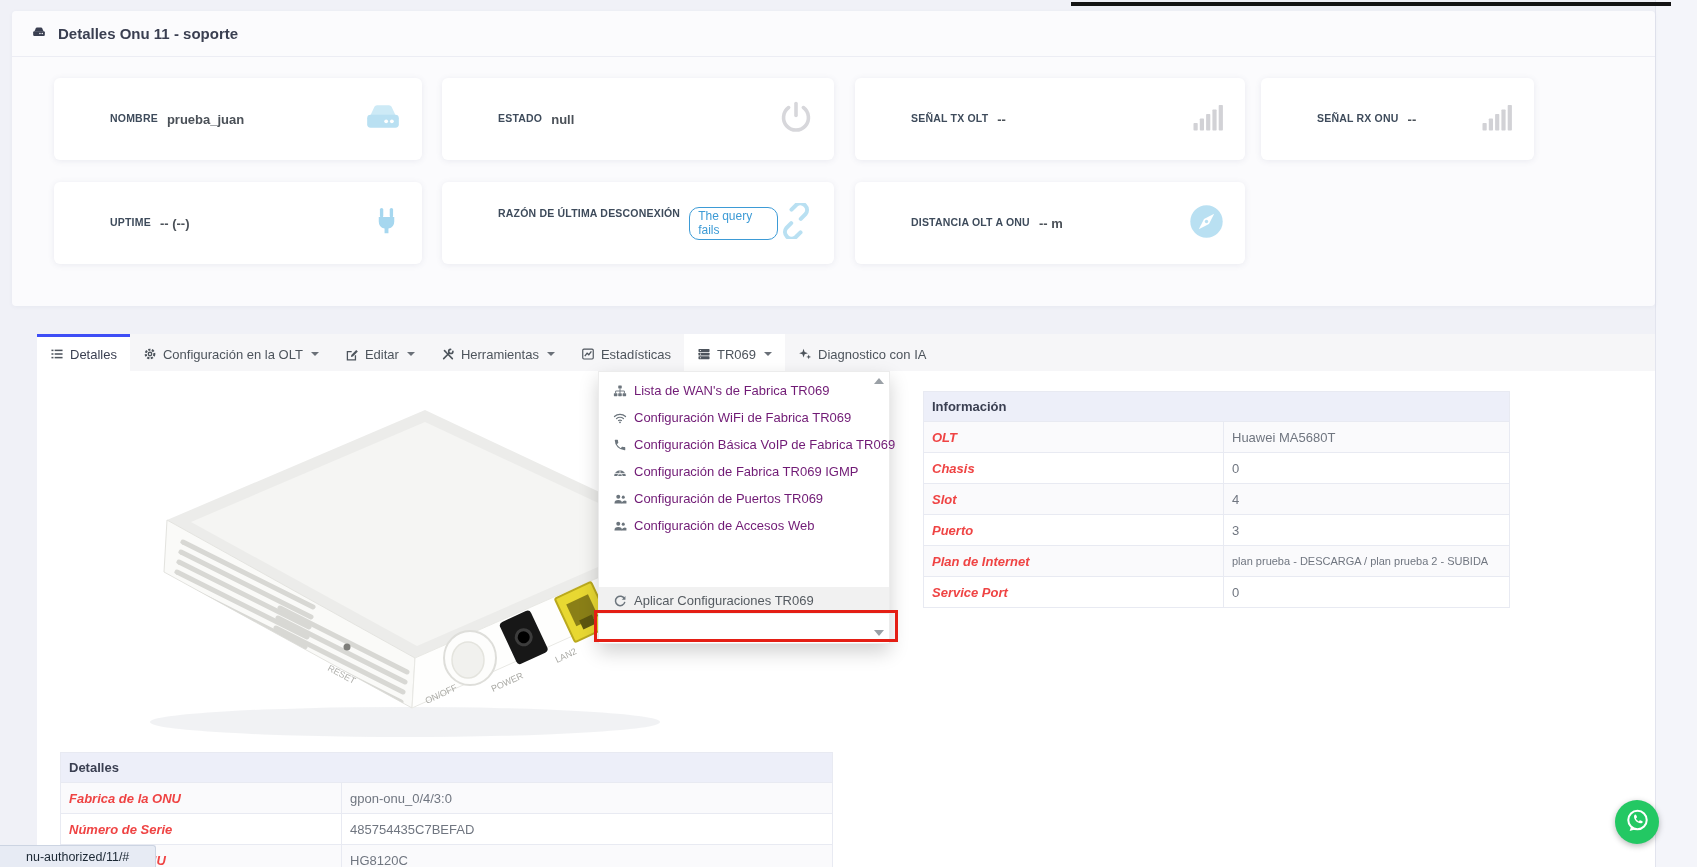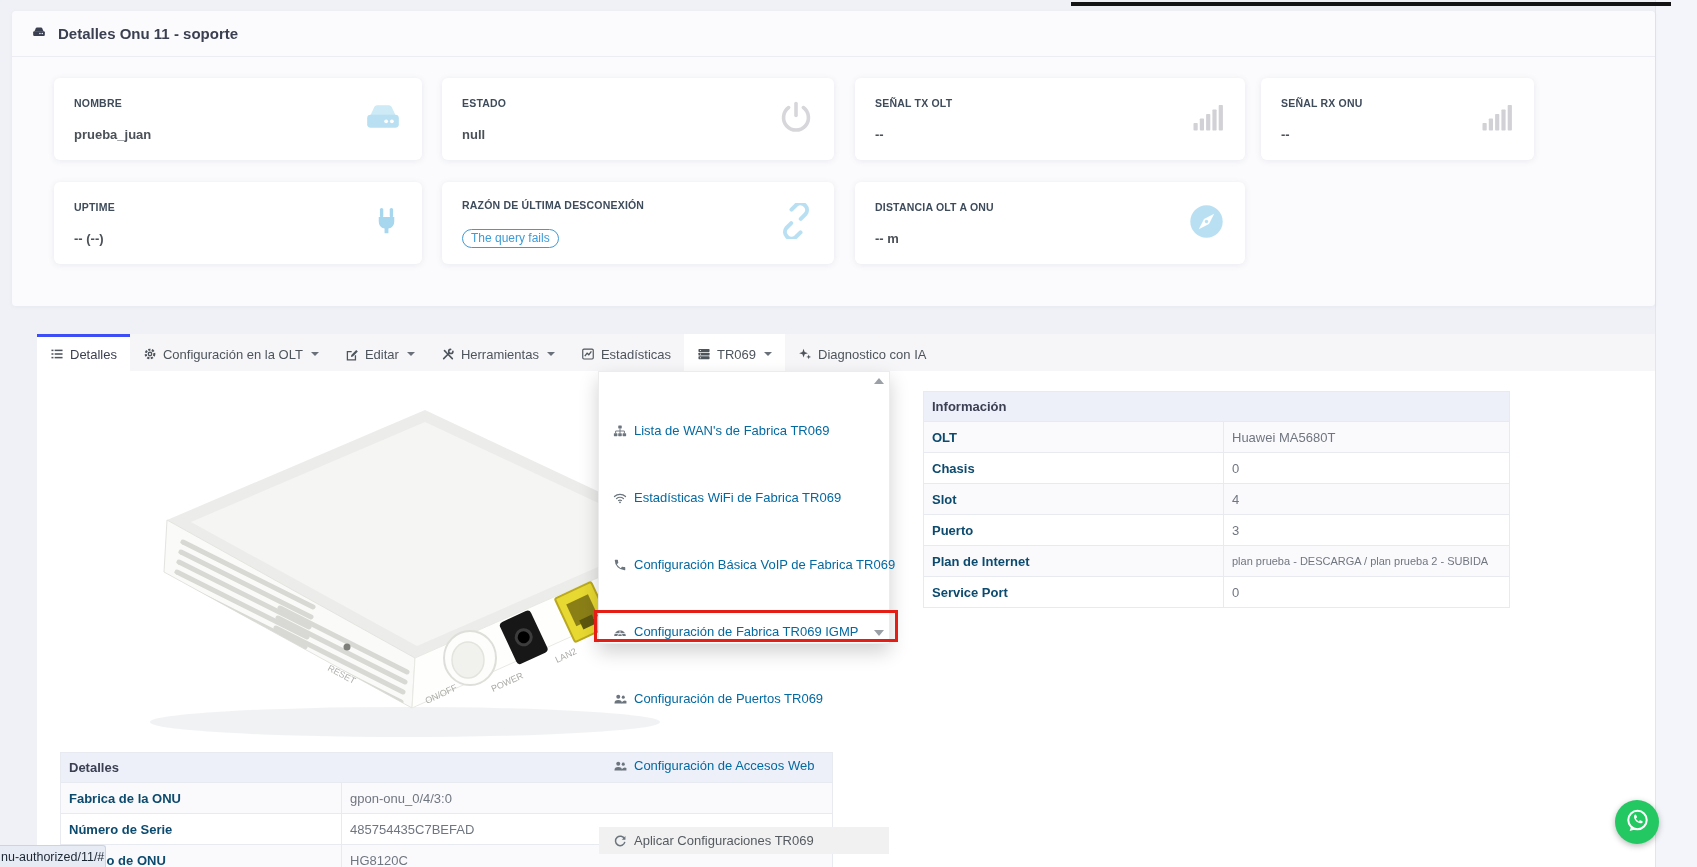--- a/index.html
+++ b/index.html
@@ -20,7 +20,7 @@
   .mcard { position:absolute; background:#fff; border-radius:6px;
     box-shadow:0 1px 6px rgba(80,90,130,.10); padding:15px 20px;
     display:flex; justify-content:space-between; align-items:center; }
-  .mcard .txt { display:flex; flex-direction:column; gap:18px; min-width:0; }
+  .mcard .txt { display:flex; flex-direction:row; gap:9px; min-width:0;margin-left:36px; }
   .mcard .lbl { font-size:10.5px; font-weight:bold; letter-spacing:.2px; color:#3e4b5b; white-space:nowrap; }
   .mcard .val { font-size:13px; font-weight:600; color:#4b5158; }
   .mcard .val:empty { display:none; }

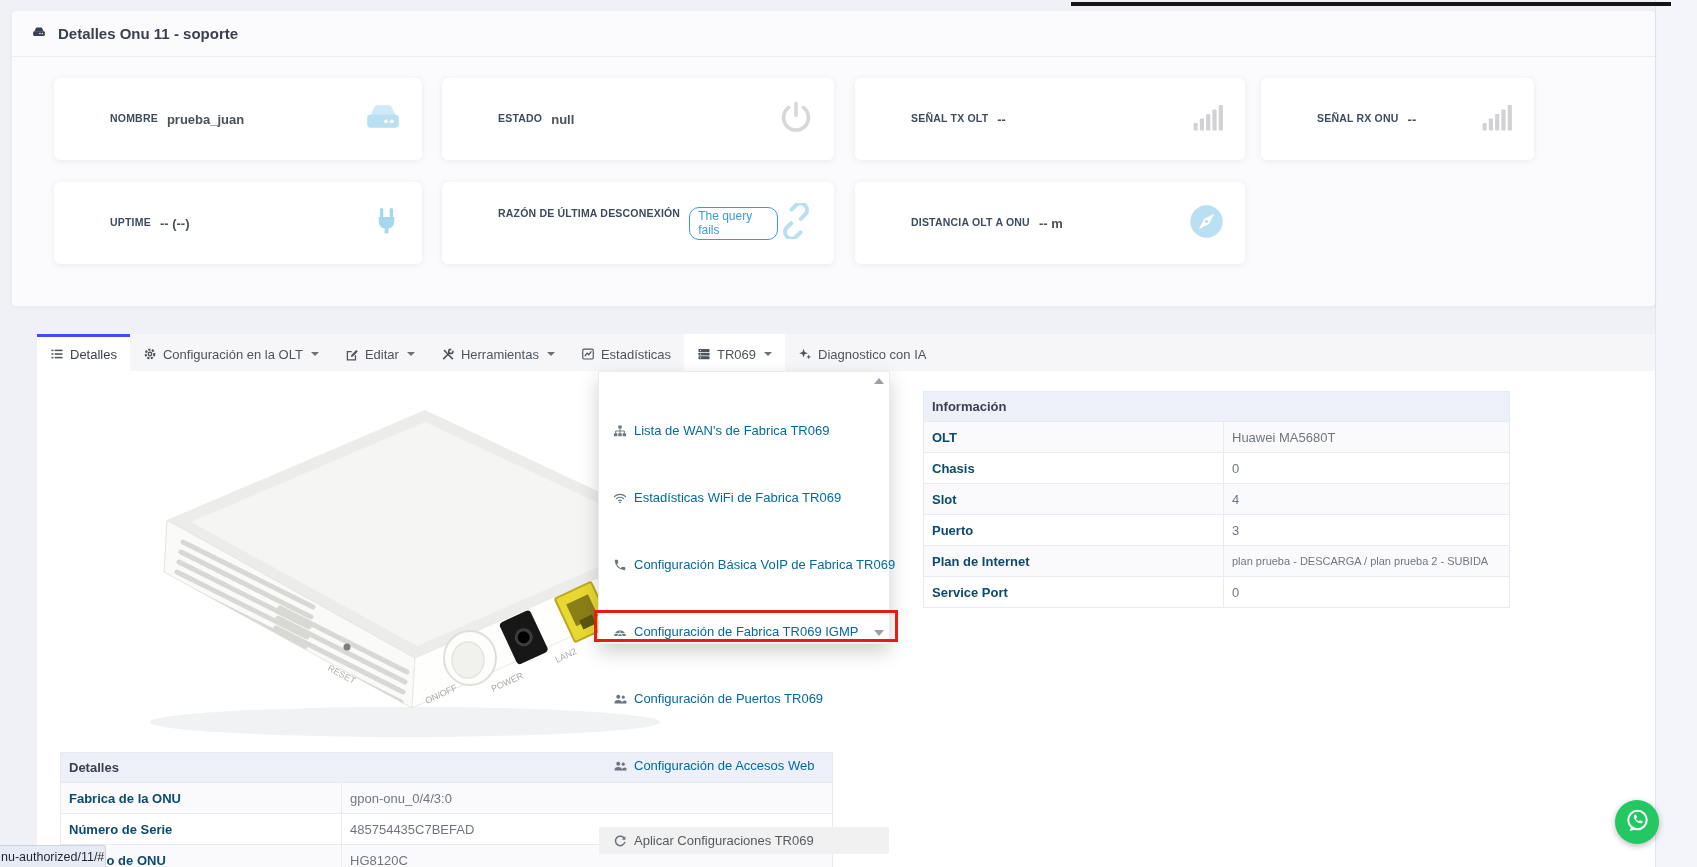--- a/index.html
+++ b/index.html
@@ -52,7 +52,7 @@
   .dropdown { position:absolute; left:598px; top:371px; width:292px; height:273px; background:#fff;
     box-shadow:0 8px 18px rgba(0,0,0,.18); border:1px solid #ececec; z-index:30; padding-top:5px; }
   .ditem { height:27px; display:flex; align-items:center; gap:7px; padding:0 14px; font-size:13px;
-    color:#0369a1; cursor:pointer; white-space:nowrap;margin-top:40px; }
+    color:#701a75; cursor:pointer; white-space:nowrap; }
   .ditem .dicon { display:inline-flex; width:14px; height:14px; color:#6c757d; flex:none; }
   .ditem .dicon svg { width:14px; height:14px; }
   .ditem.hl { margin-top:48px; background:#f1f1f1; color:#555b61; }

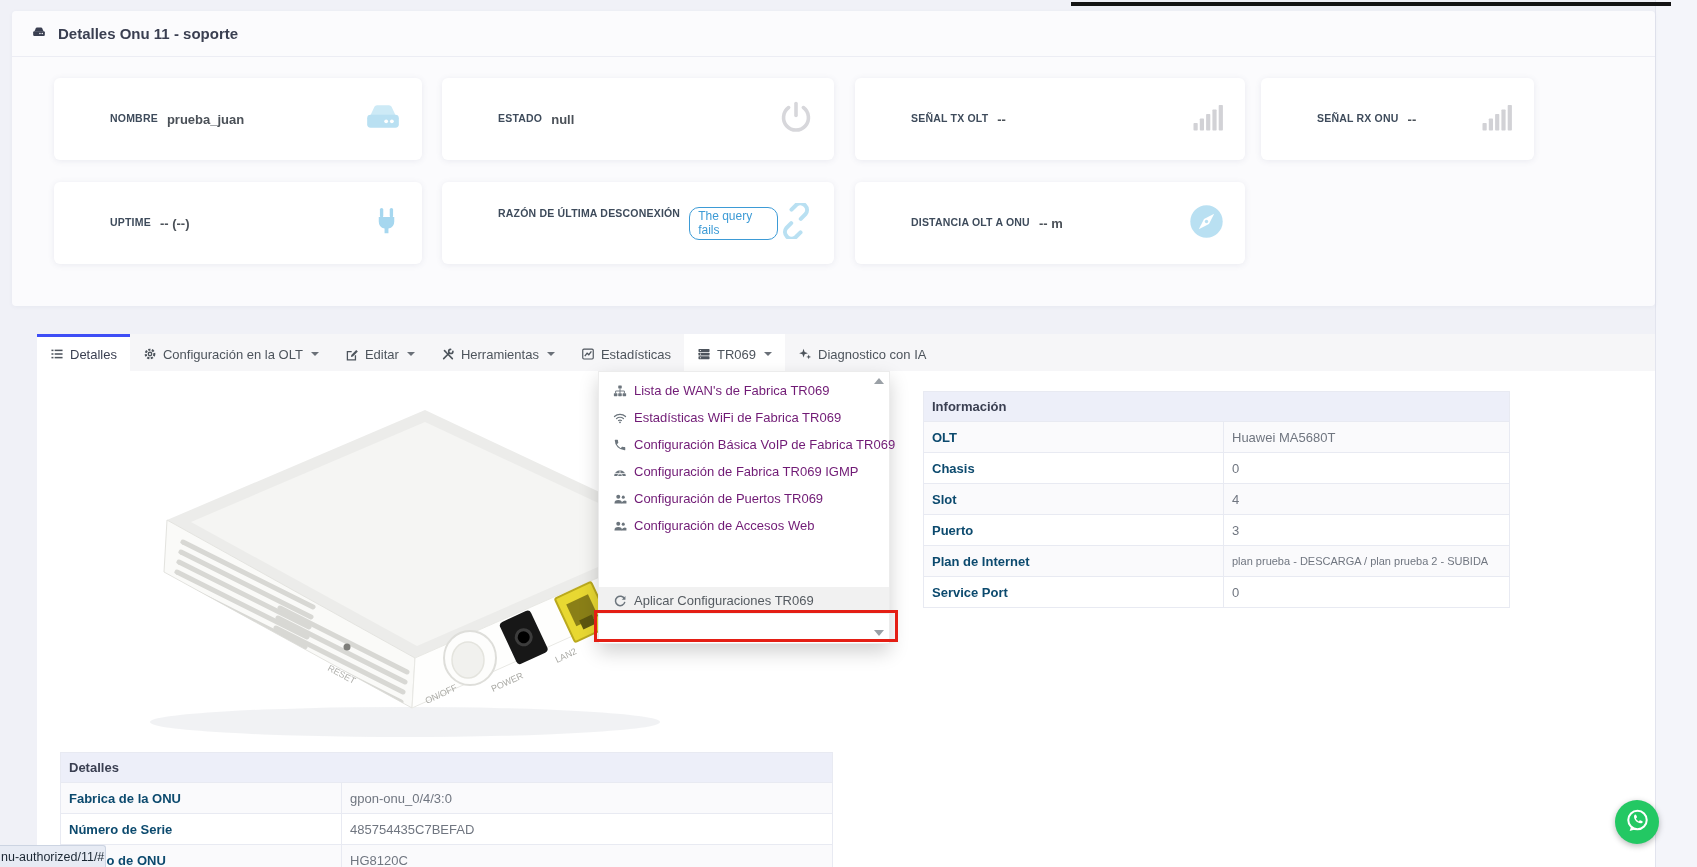--- a/index.html
+++ b/index.html
@@ -427,7 +427,7 @@
           <circle cx="12" cy="19.4" r="1.6" fill="currentColor" stroke="none"></circle>
         </svg>
       </span>
-    <span>Estadísticas WiFi de Fabrica TR069</span>
+    <span>Configuración WiFi de Fabrica TR069</span>
   </div>
   <div class="ditem">
     <span class="dicon">

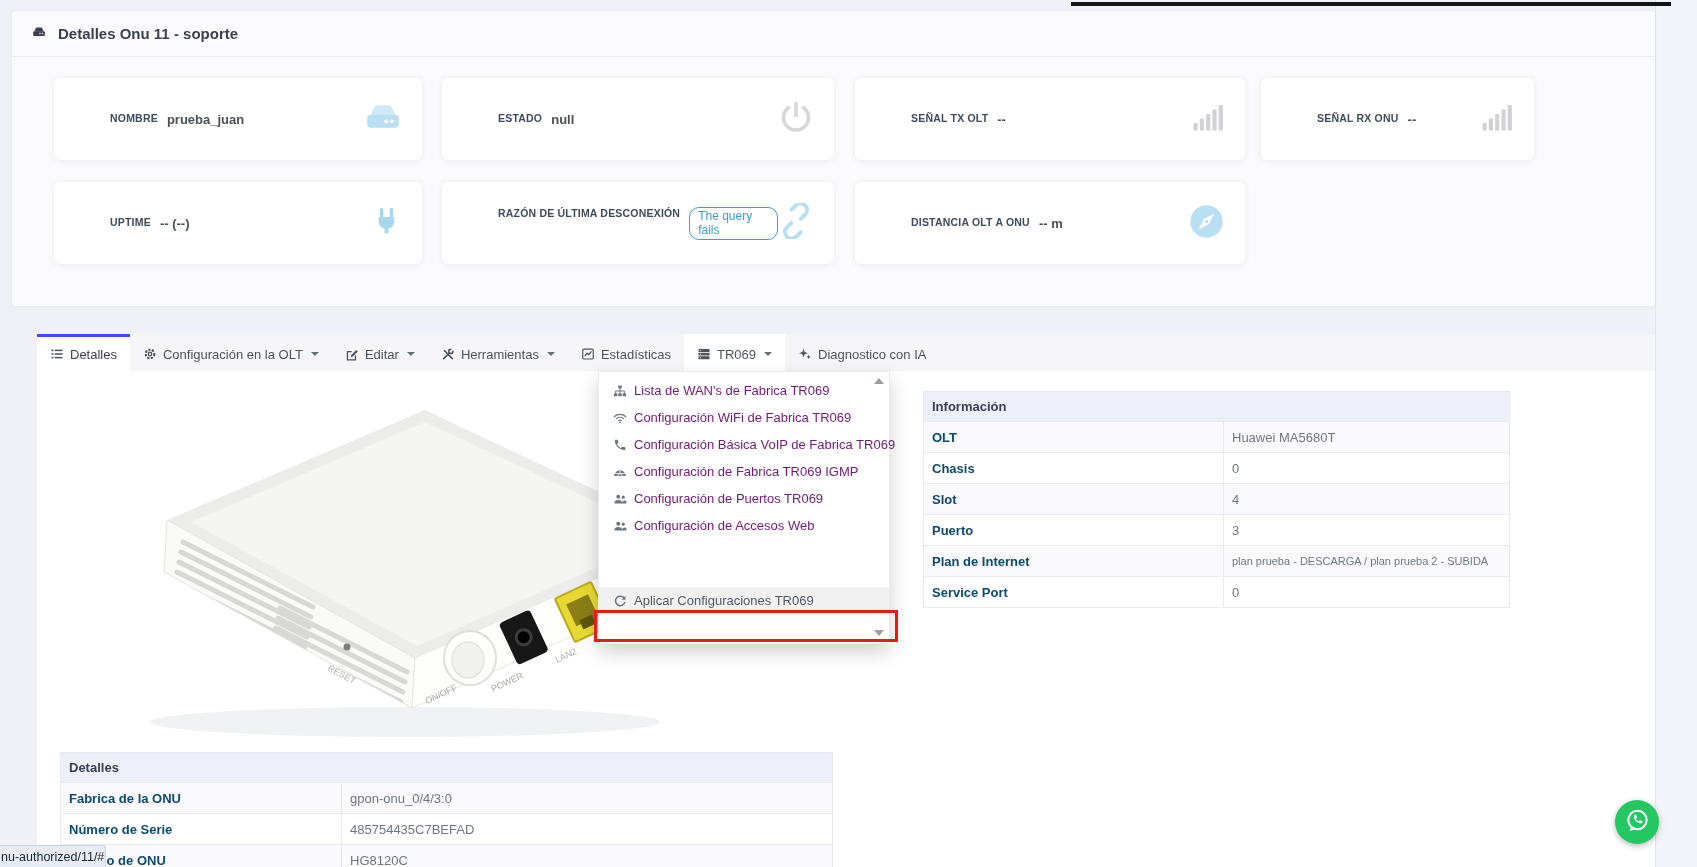--- a/index.html
+++ b/index.html
@@ -67,7 +67,7 @@
   table.dt { border-collapse:collapse; background:#fff; font-size:13px; position:absolute; table-layout:fixed; }
   table.dt th, table.dt td { border:1px solid #e8eaf2; text-align:left; height:31px; padding:0 8px; }
   table.dt .thead { background:#edeff9; font-weight:600; color:#3a3f51; height:30px; font-size:13px; }
-  table.dt th.rowlbl { font-weight:600; color:#0c4a6e; }
+  table.dt th.rowlbl { font-weight:600; color:#ef4444;font-style:italic; }
   table.dt td { color:#707680; font-weight:400; }
   table.dt tr:nth-child(odd) td, table.dt tr:nth-child(odd) th.rowlbl { background:#fafafc; }
   table.dt tr:nth-child(even) td, table.dt tr:nth-child(even) th.rowlbl { background:#fff; }

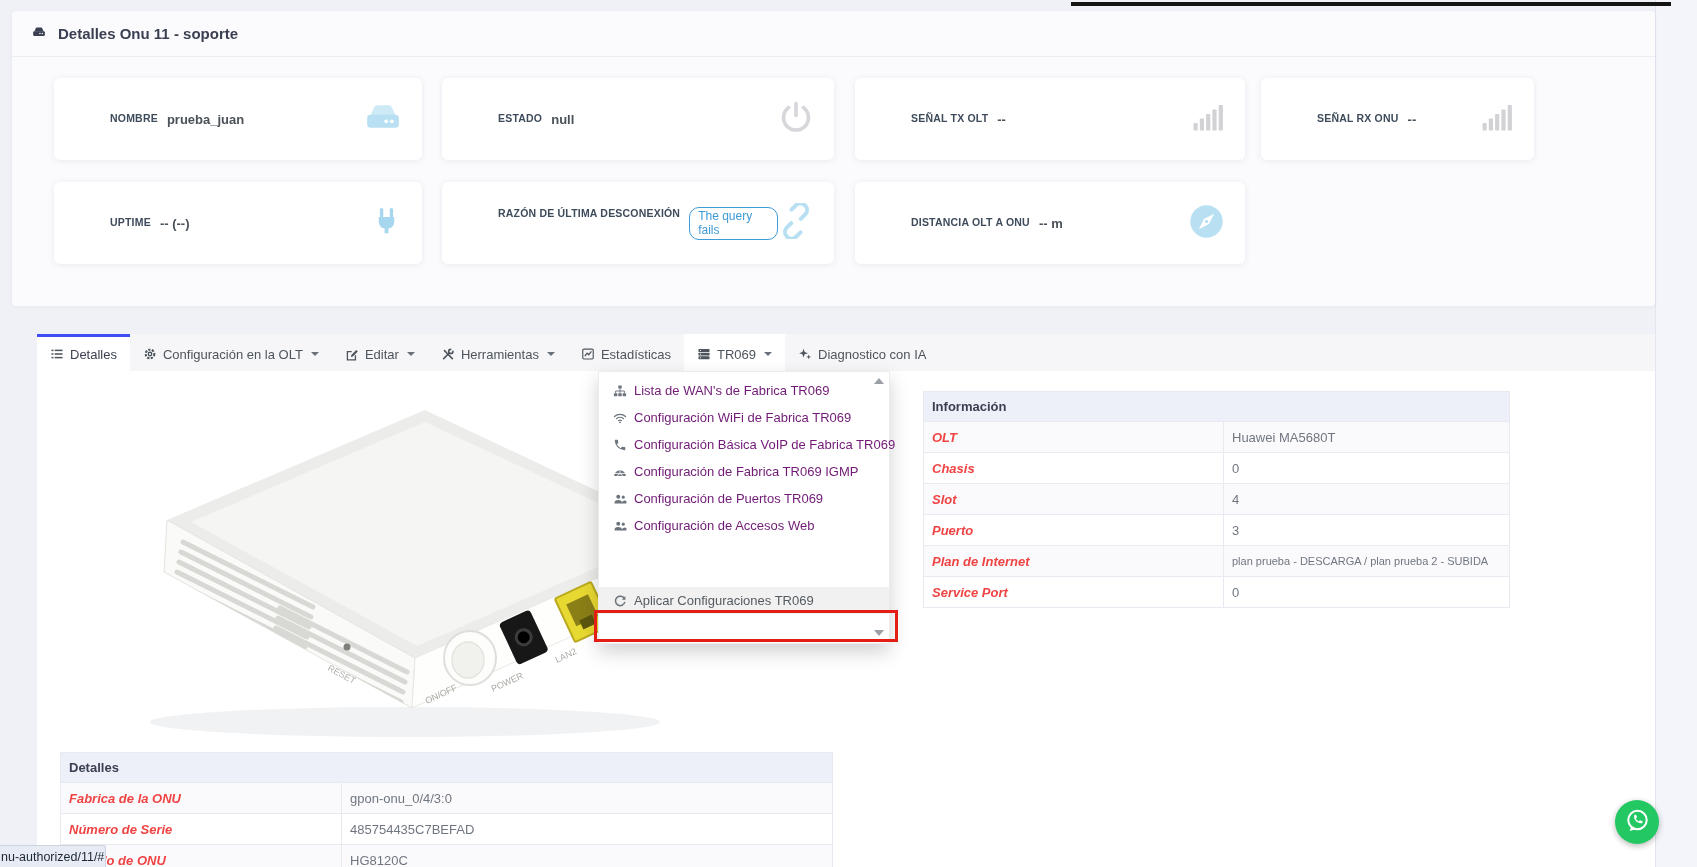--- a/index.html
+++ b/index.html
@@ -83,7 +83,7 @@
   
   .status-bar { position:absolute; left:0; bottom:0; height:22px; background:#e7ebf4;
     border:1px solid #ccd4e2; border-left:none; border-bottom:none; border-top-right-radius:3px;
-    font-size:12.5px; color:#1b2733; display:flex; align-items:center; padding:0 1px; z-index:70; }
+    font-size:12.5px; color:#1b2733; display:flex; align-items:center; padding:0 26px; z-index:70; }
   .wa-btn { position:absolute; left:1615px; top:800px; width:44px; height:44px; border-radius:50%;
     background:#23c863; box-shadow:0 2px 6px rgba(0,0,0,.28); display:flex; align-items:center;
     justify-content:center; cursor:pointer; z-index:80; }

